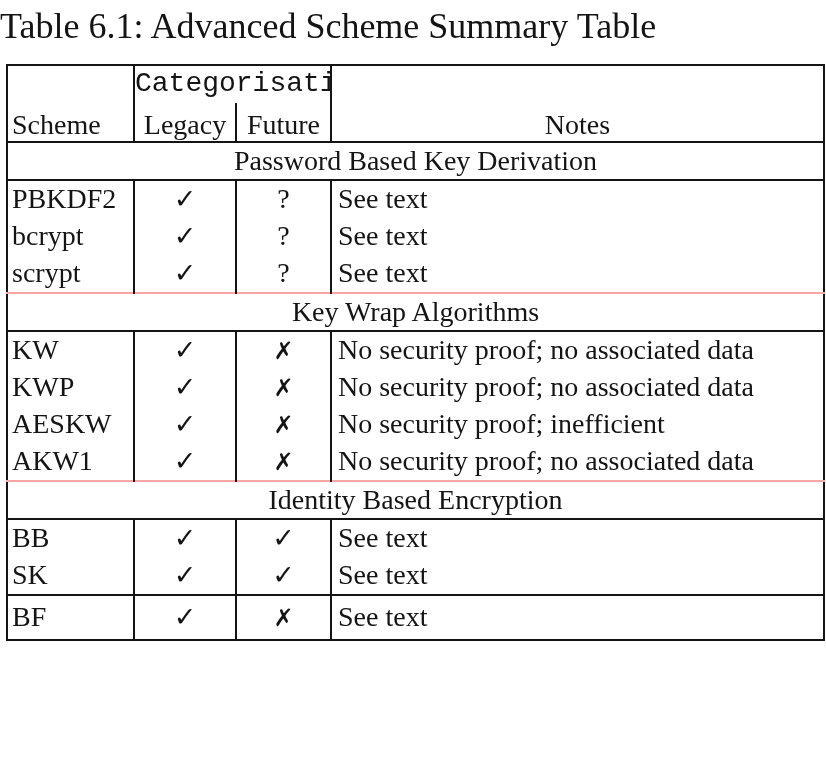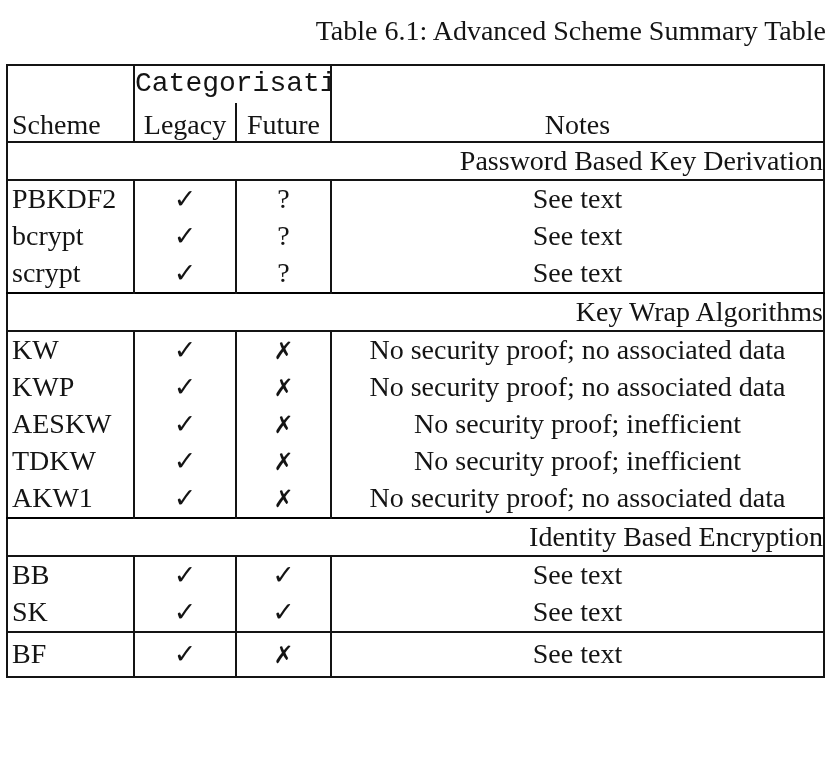--- a/index.html
+++ b/index.html
@@ -18,9 +18,9 @@
   }
   .caption {
     margin: 0;
-    padding-top: 15px;
-    text-align: right;
-    font-size: 28px;
+    padding-top: 5px;
+    text-align: left;
+    font-size: 36px;
     font-weight: normal;
     color: #141414;
   }

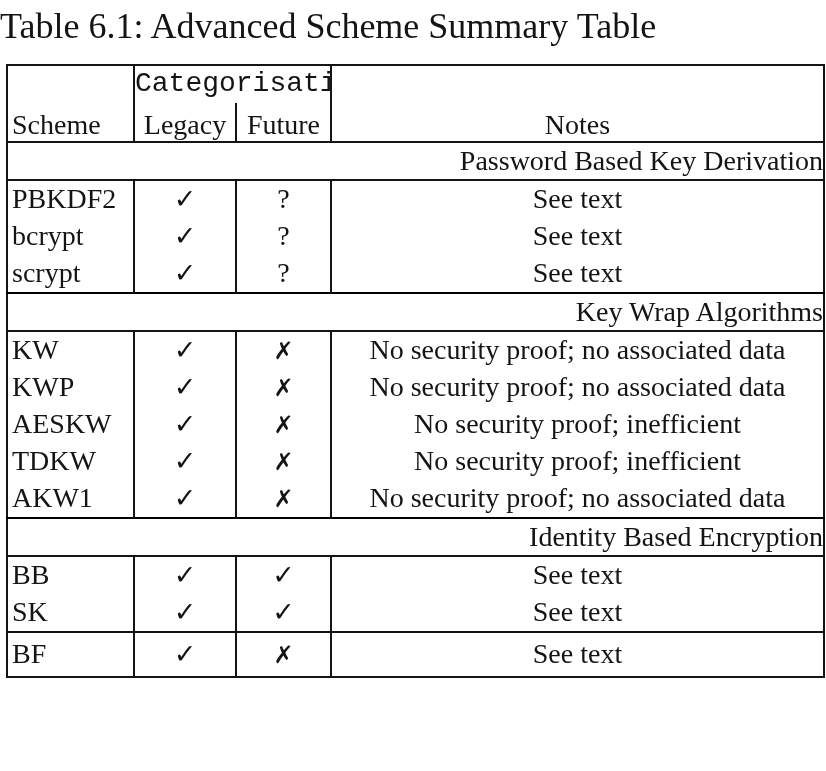--- a/index.html
+++ b/index.html
@@ -61,9 +61,9 @@
   td.notes  { text-align: center; }
 
   tr.section td {
-    text-align: right;
+    text-align: center;
     height: 36px;
-    border-top: 2px solid #000000;
+    border-top: 2px solid #fca5a5;
     border-bottom: 2px solid #141414;
   }
   tr.rule-above td { border-top: 2px solid #141414; }

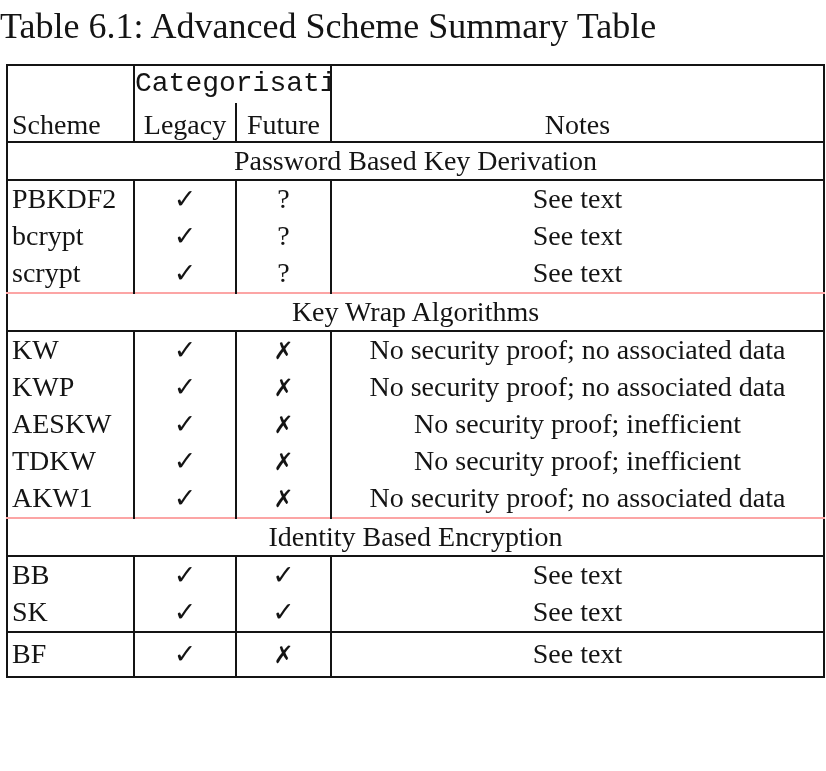--- a/index.html
+++ b/index.html
@@ -58,7 +58,7 @@
 
   td.scheme { text-align: left; padding-left: 4px; }
   td.center { text-align: center; }
-  td.notes  { text-align: center; }
+  td.notes  { text-align: left; padding-left: 6px; }
 
   tr.section td {
     text-align: center;

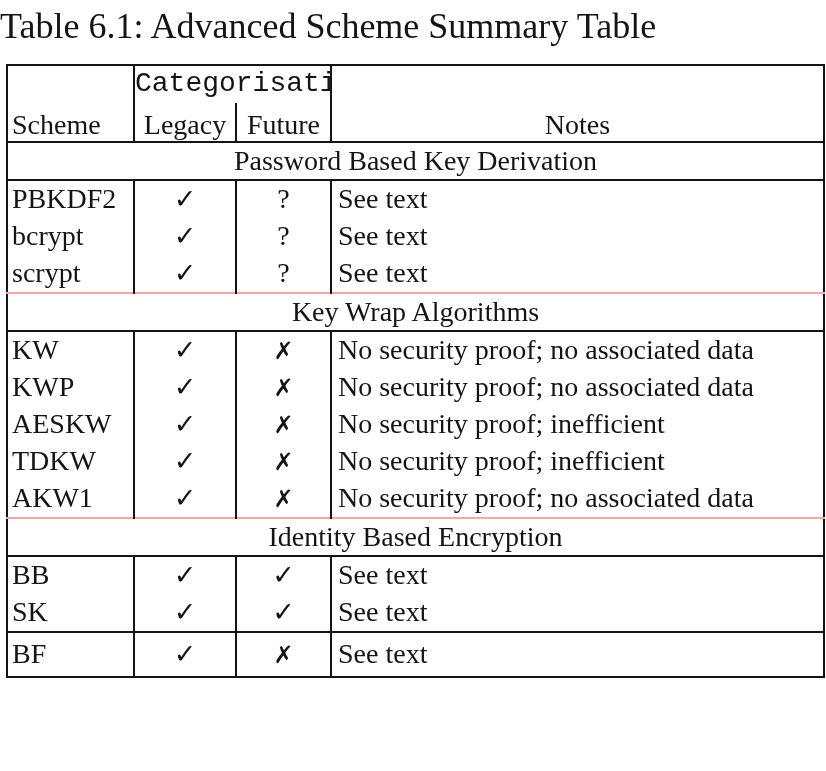--- a/index.html
+++ b/index.html
@@ -148,12 +148,6 @@
         <td class="notes">No security proof; inefficient</td>
       </tr>
       <tr>
-        <td class="scheme vr">TDKW</td>
-        <td class="center vr"><span class="mark check">✓</span></td>
-        <td class="center vr"><span class="mark cross">✗</span></td>
-        <td class="notes">No security proof; inefficient</td>
-      </tr>
-      <tr>
         <td class="scheme vr">AKW1</td>
         <td class="center vr"><span class="mark check">✓</span></td>
         <td class="center vr"><span class="mark cross">✗</span></td>

